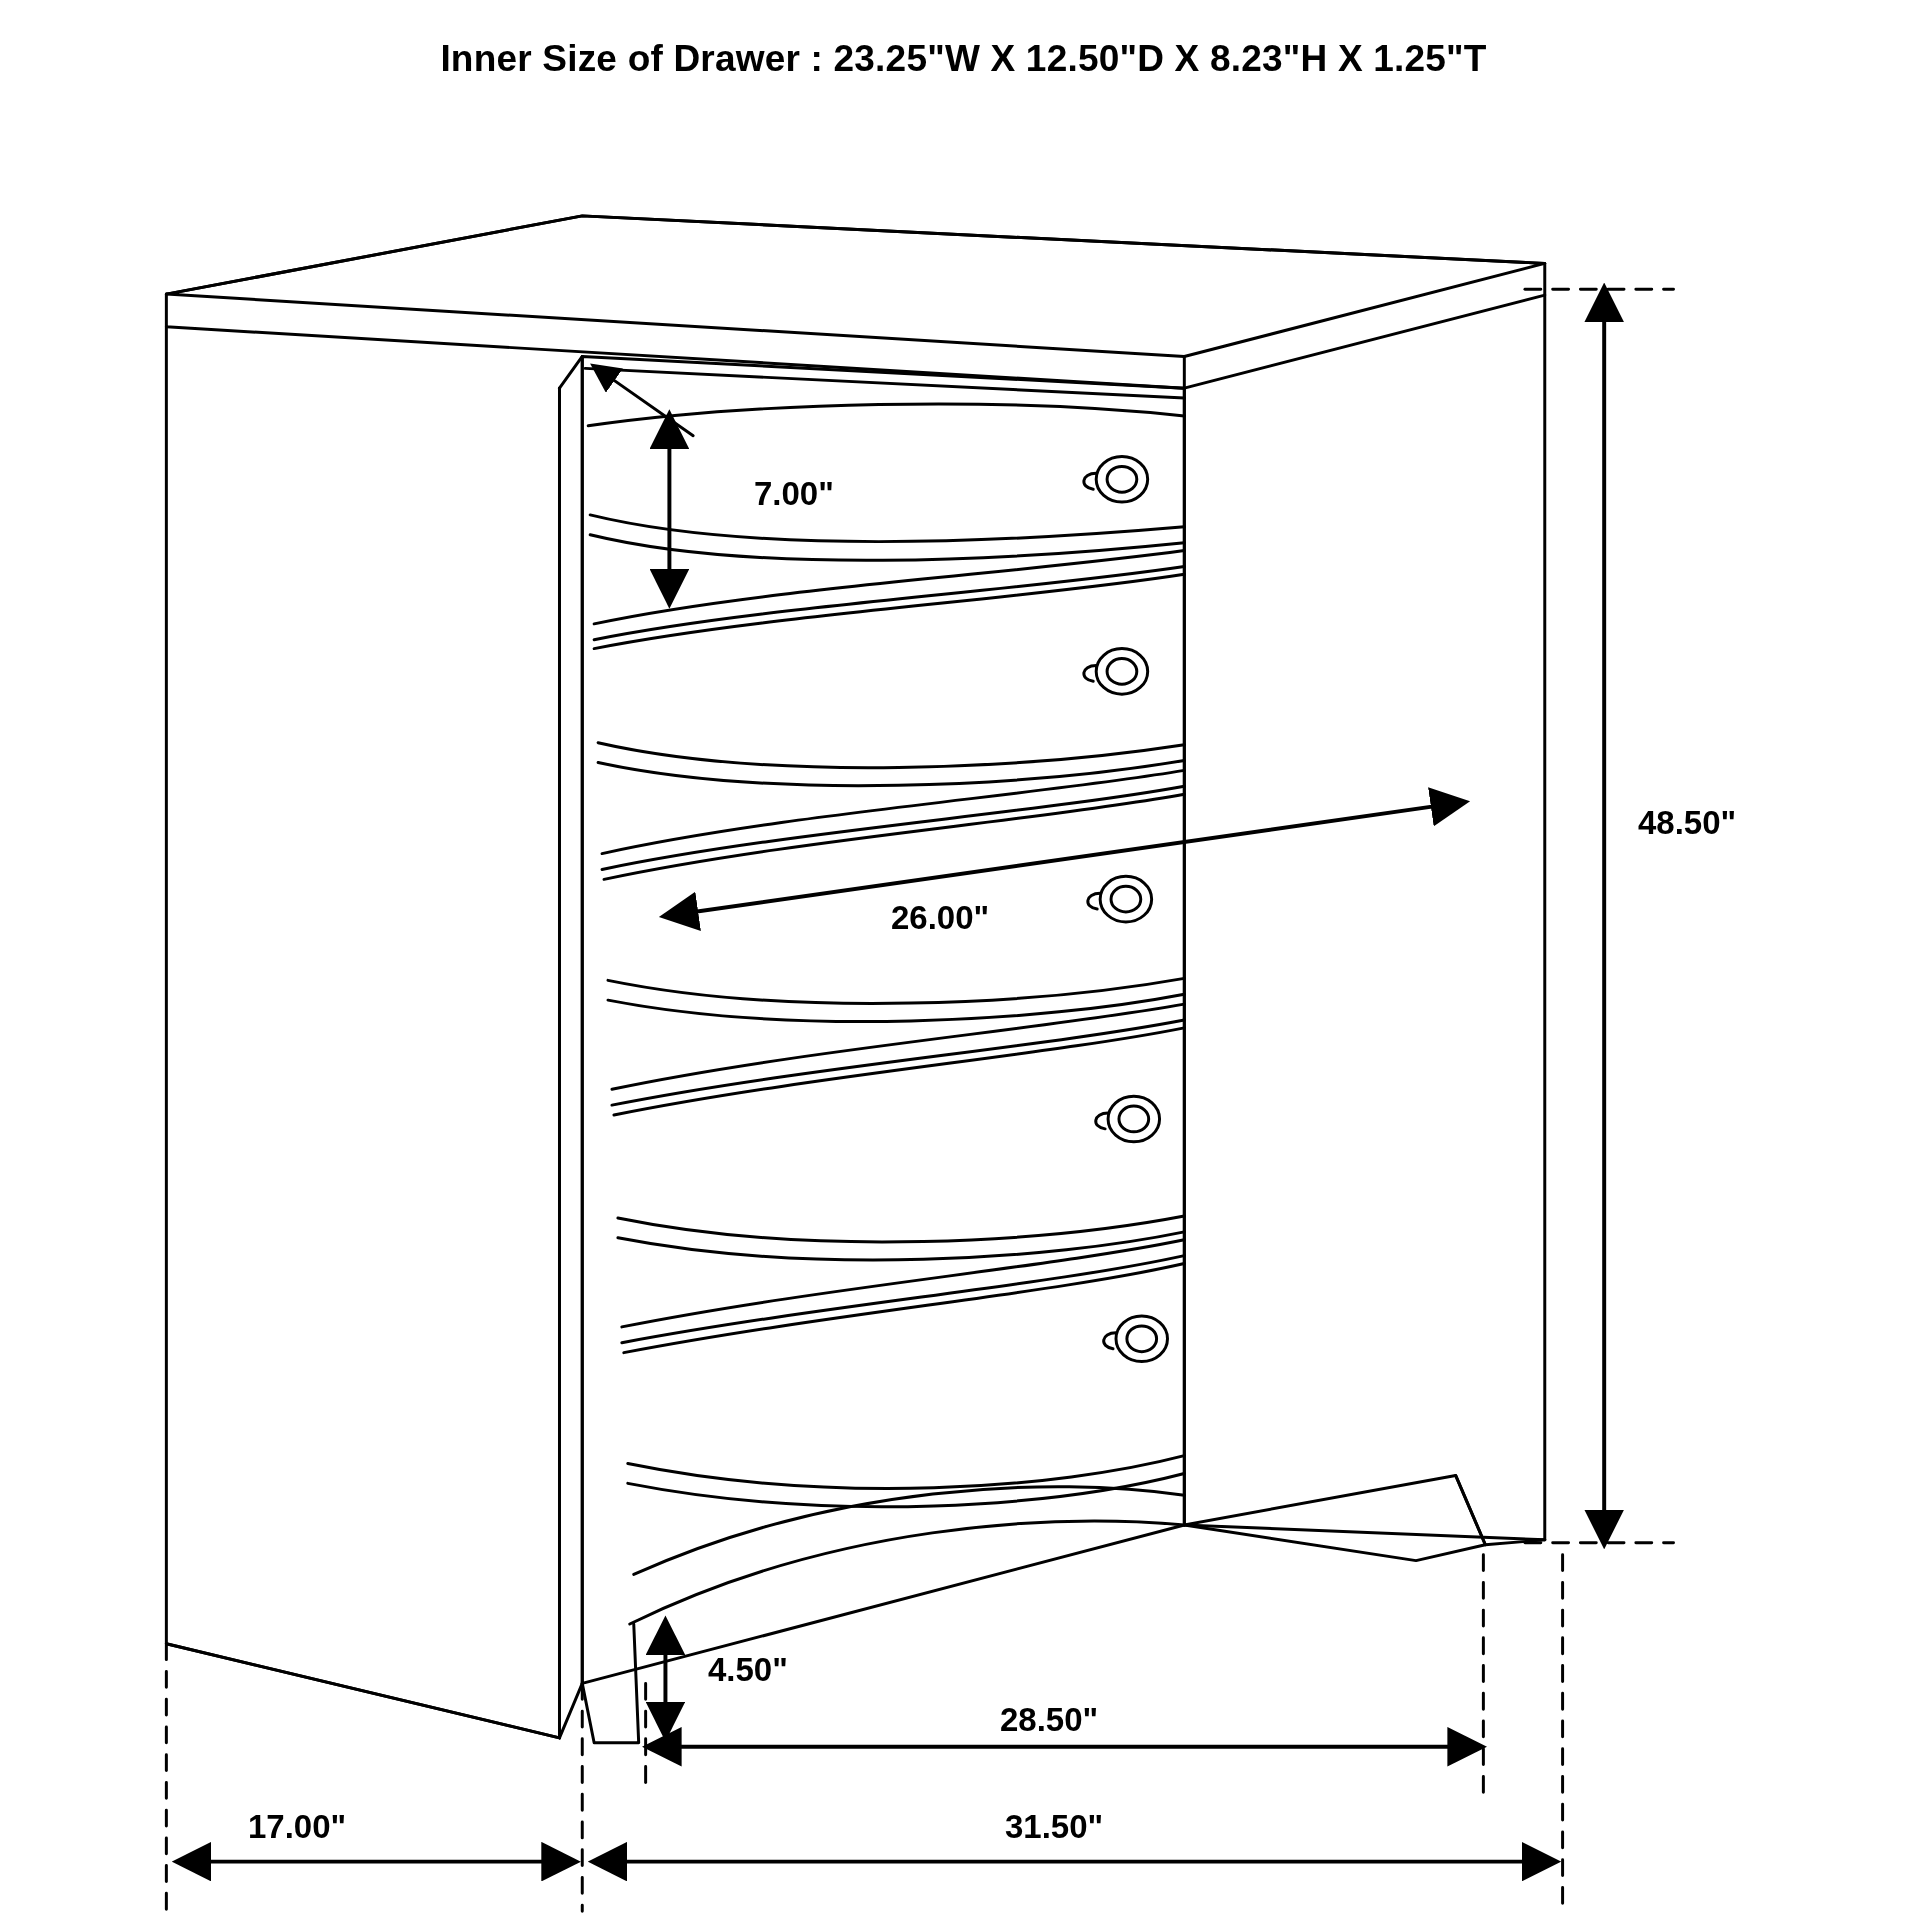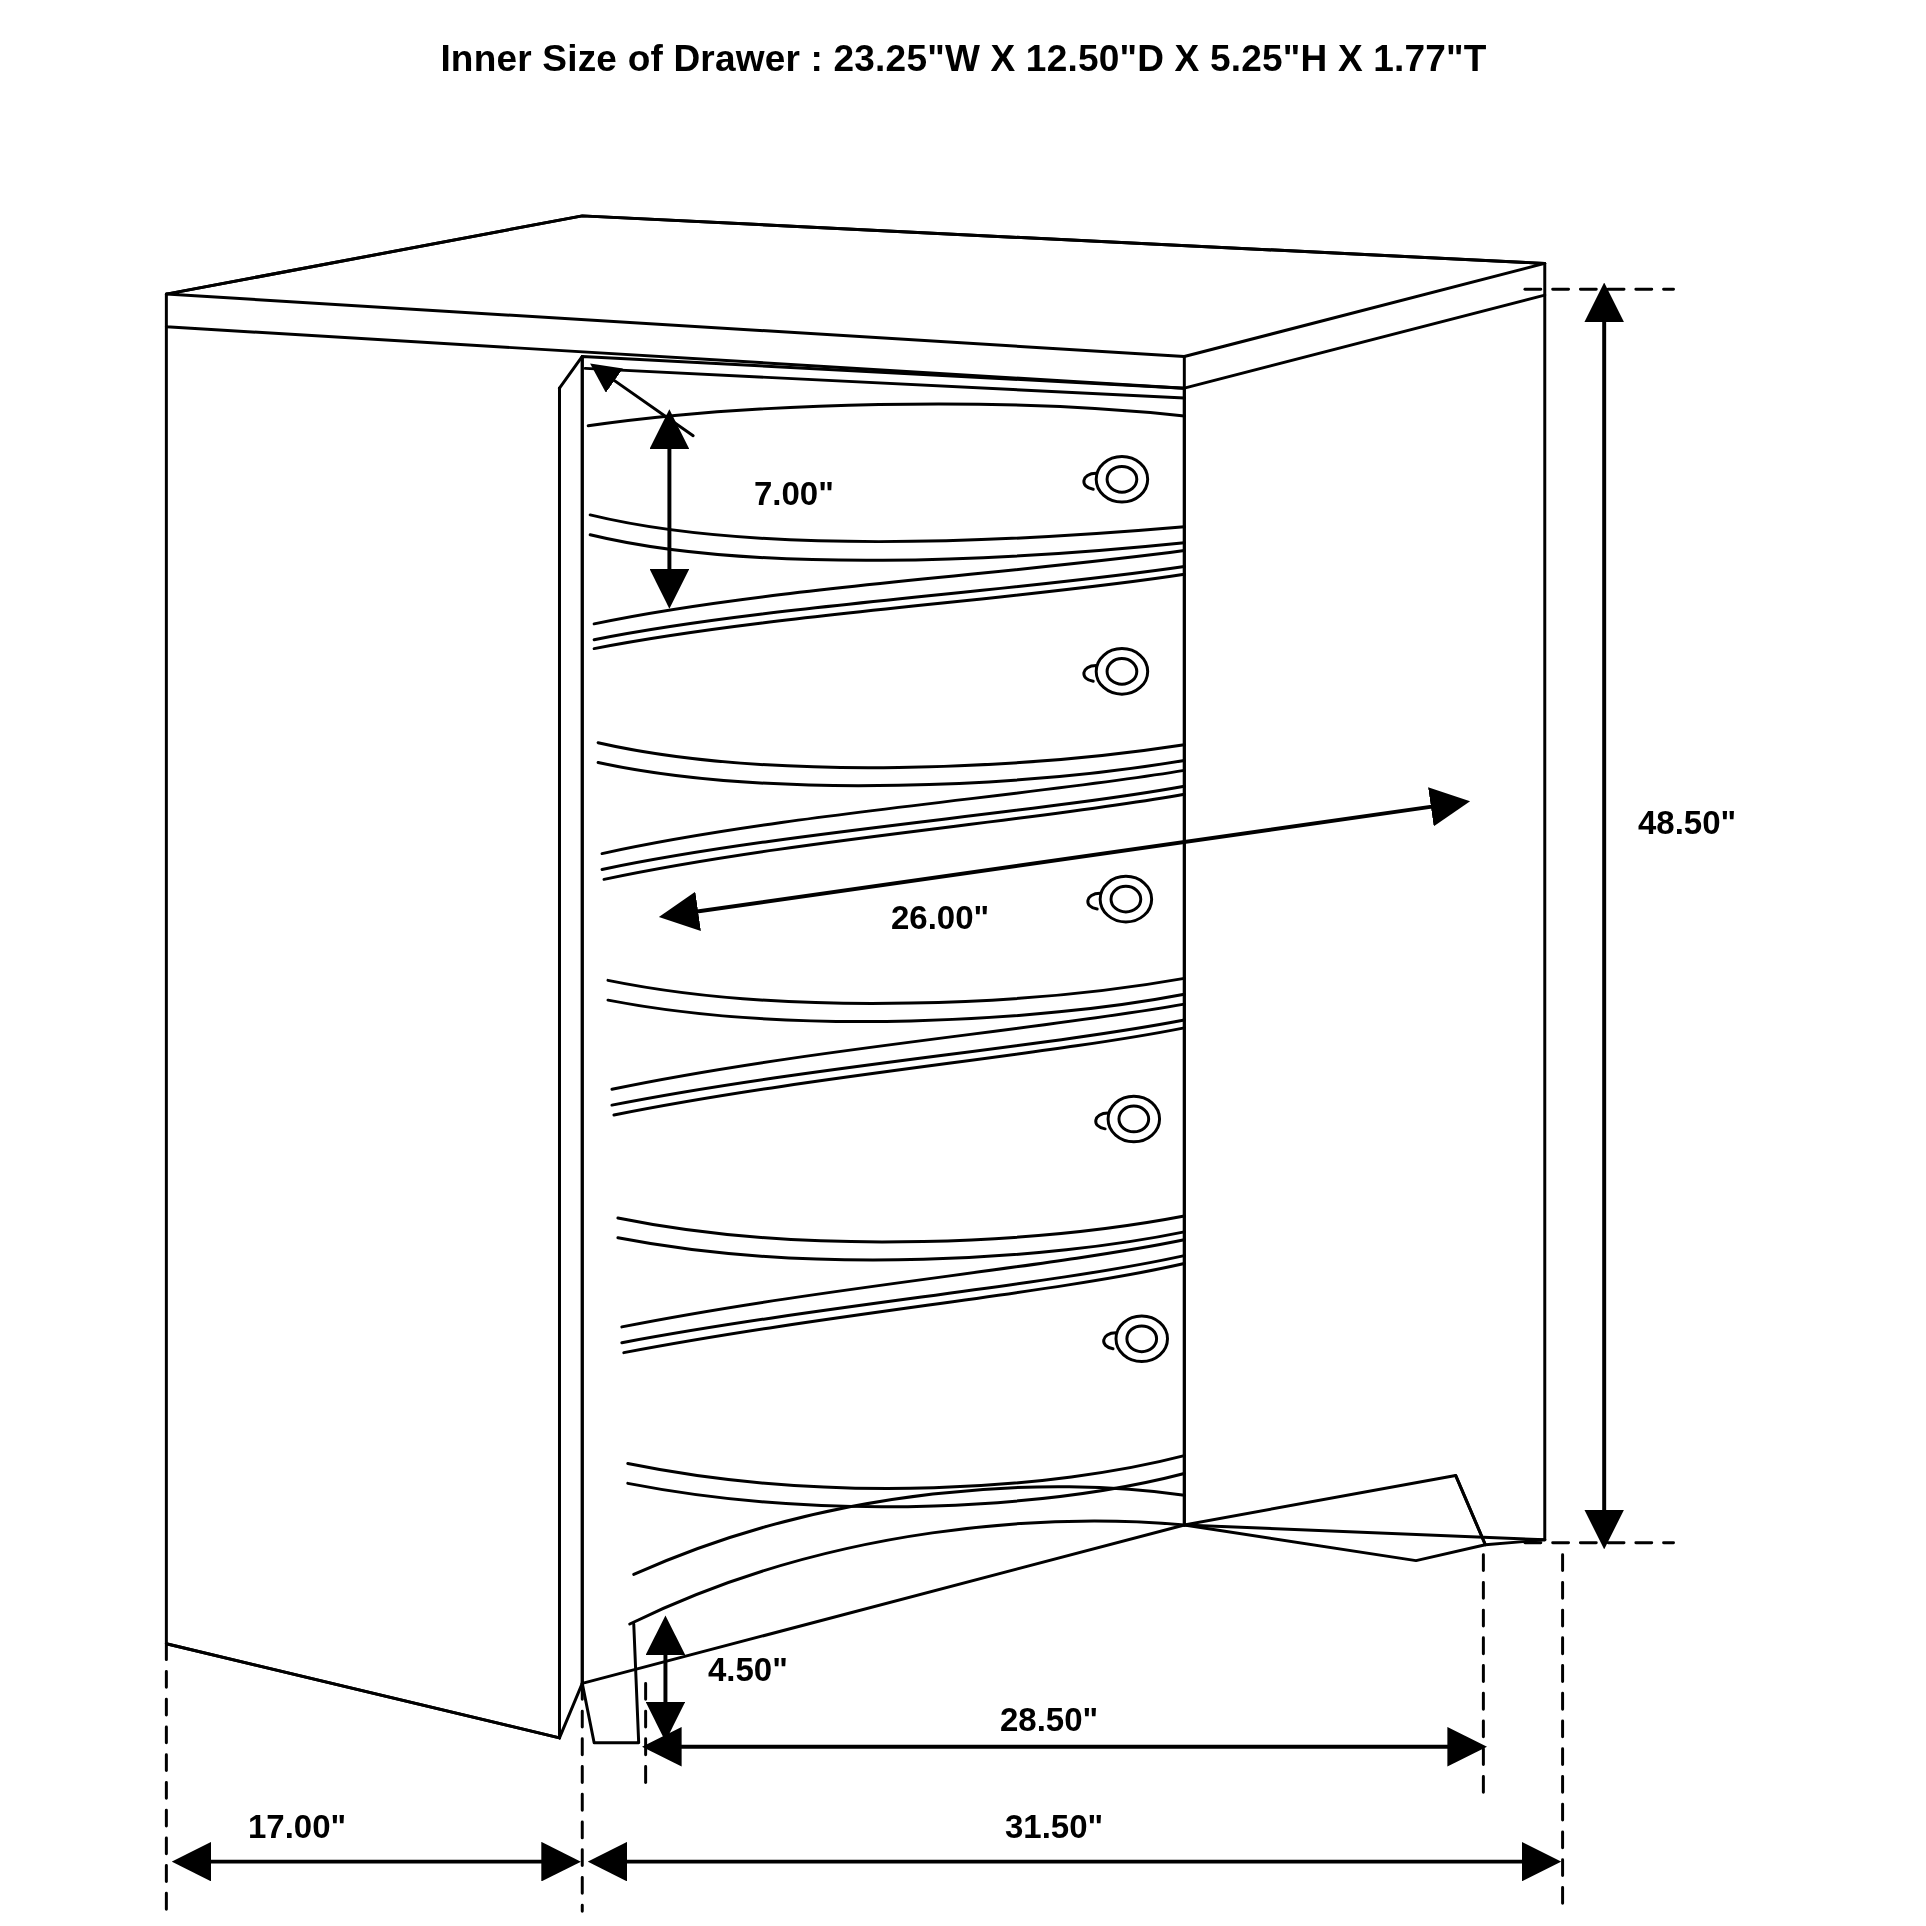--- a/index.html
+++ b/index.html
@@ -50,7 +50,7 @@
 
 <div id="page">
 
-  <div id="title">Inner Size of Drawer : 23.25"W X 12.50"D X 5.25"H X 1.77"T</div>
+  <div id="title">Inner Size of Drawer : 23.25"W X 12.50"D X 8.23"H X 1.25"T</div>
 
   <svg class="drawing" viewBox="0 0 1946 1946">
     <g fill="none" stroke="#000000" stroke-width="3" stroke-linejoin="round" stroke-linecap="round">

